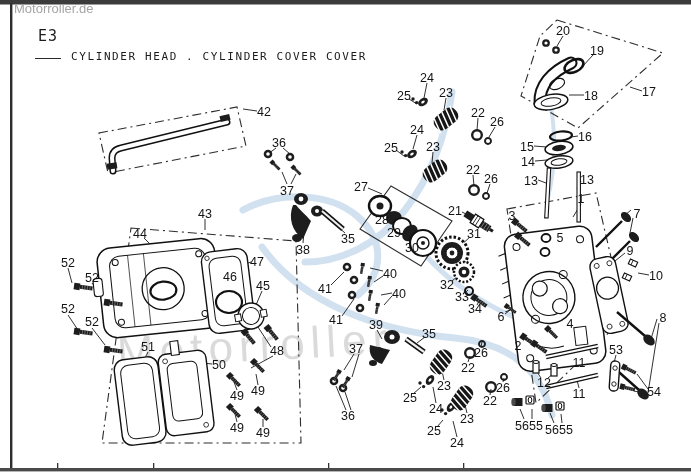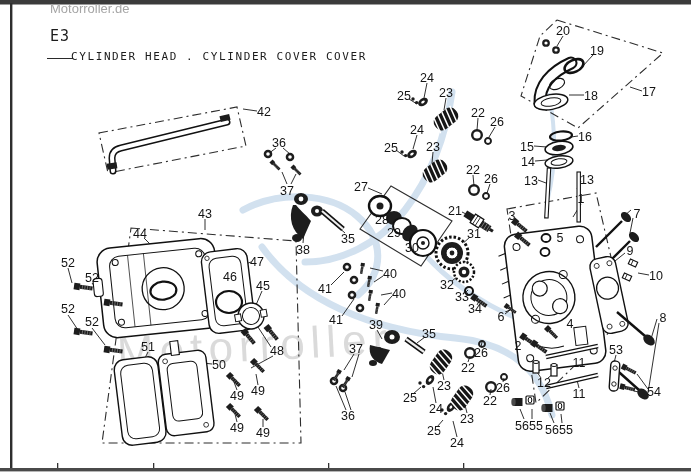--- a/index.html
+++ b/index.html
@@ -6,7 +6,7 @@
   .page{position:relative;width:691px;height:474px;background:#fff;overflow:hidden;
         font-family:"Liberation Sans",sans-serif;}
   .art{position:absolute;left:0;top:0;}
-  .brand{position:absolute;left:14px;top:1px;font-size:13px;color:#a5a5a5;z-index:5;margin-left:36px;}
+  .brand{position:absolute;left:14px;top:1px;font-size:13px;color:#a5a5a5;z-index:5;}
   .hdr-code{position:absolute;left:47px;top:27px;font:15px "DejaVu Sans Mono",monospace;
             color:#1c1c1c;border-bottom:1.6px solid #2a2a2a;padding:0 3px 13px;z-index:5;letter-spacing:1px;}
   .hdr-title{position:absolute;left:71px;top:50px;font:11px "DejaVu Sans Mono",monospace;

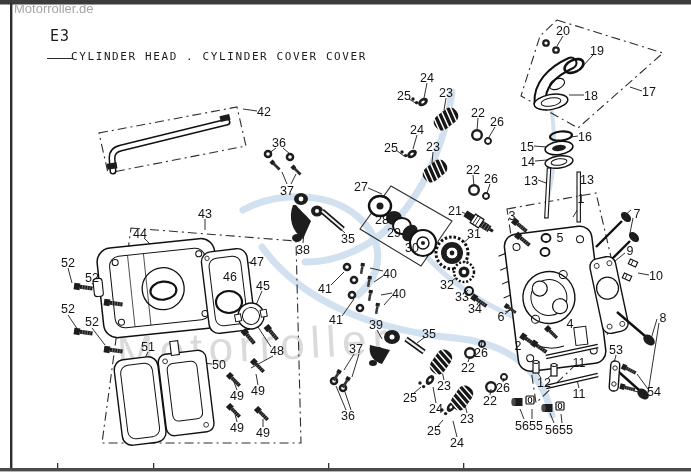--- a/index.html
+++ b/index.html
@@ -7,7 +7,7 @@
         font-family:"Liberation Sans",sans-serif;}
   .art{position:absolute;left:0;top:0;}
   .brand{position:absolute;left:14px;top:1px;font-size:13px;color:#a5a5a5;z-index:5;}
-  .hdr-code{position:absolute;left:47px;top:27px;font:15px "DejaVu Sans Mono",monospace;
+  .hdr-code{position:absolute;left:35px;top:27px;font:15px "DejaVu Sans Mono",monospace;
             color:#1c1c1c;border-bottom:1.6px solid #2a2a2a;padding:0 3px 13px;z-index:5;letter-spacing:1px;}
   .hdr-title{position:absolute;left:71px;top:50px;font:11px "DejaVu Sans Mono",monospace;
              letter-spacing:1.6px;color:#1c1c1c;z-index:5;white-space:nowrap;}

